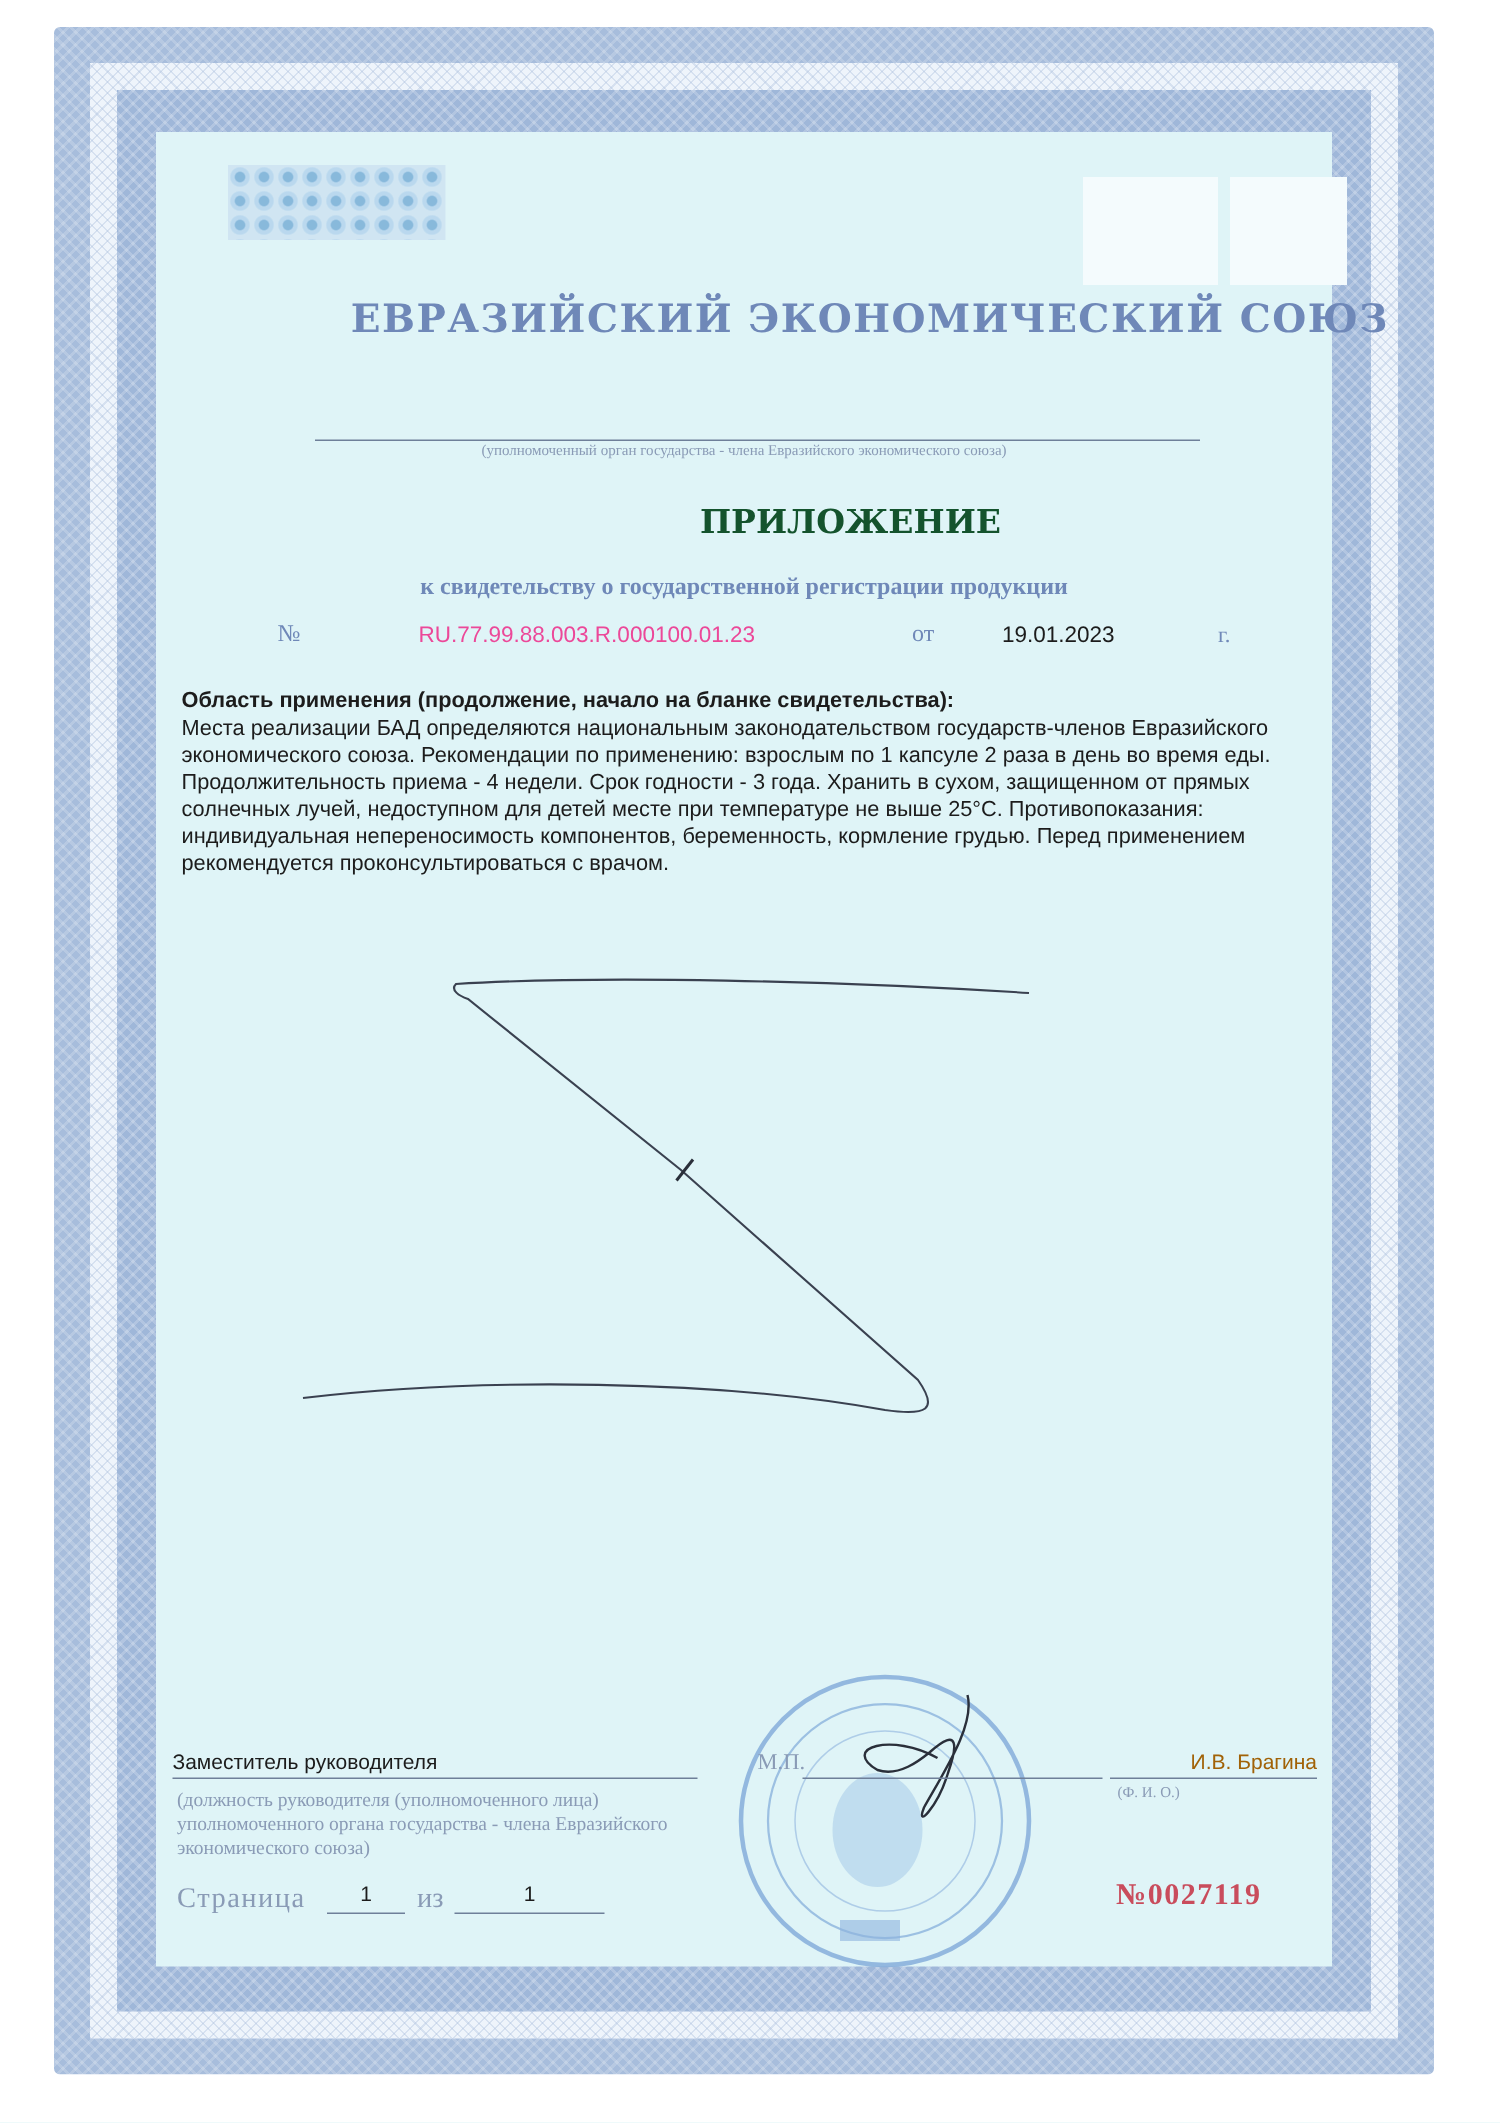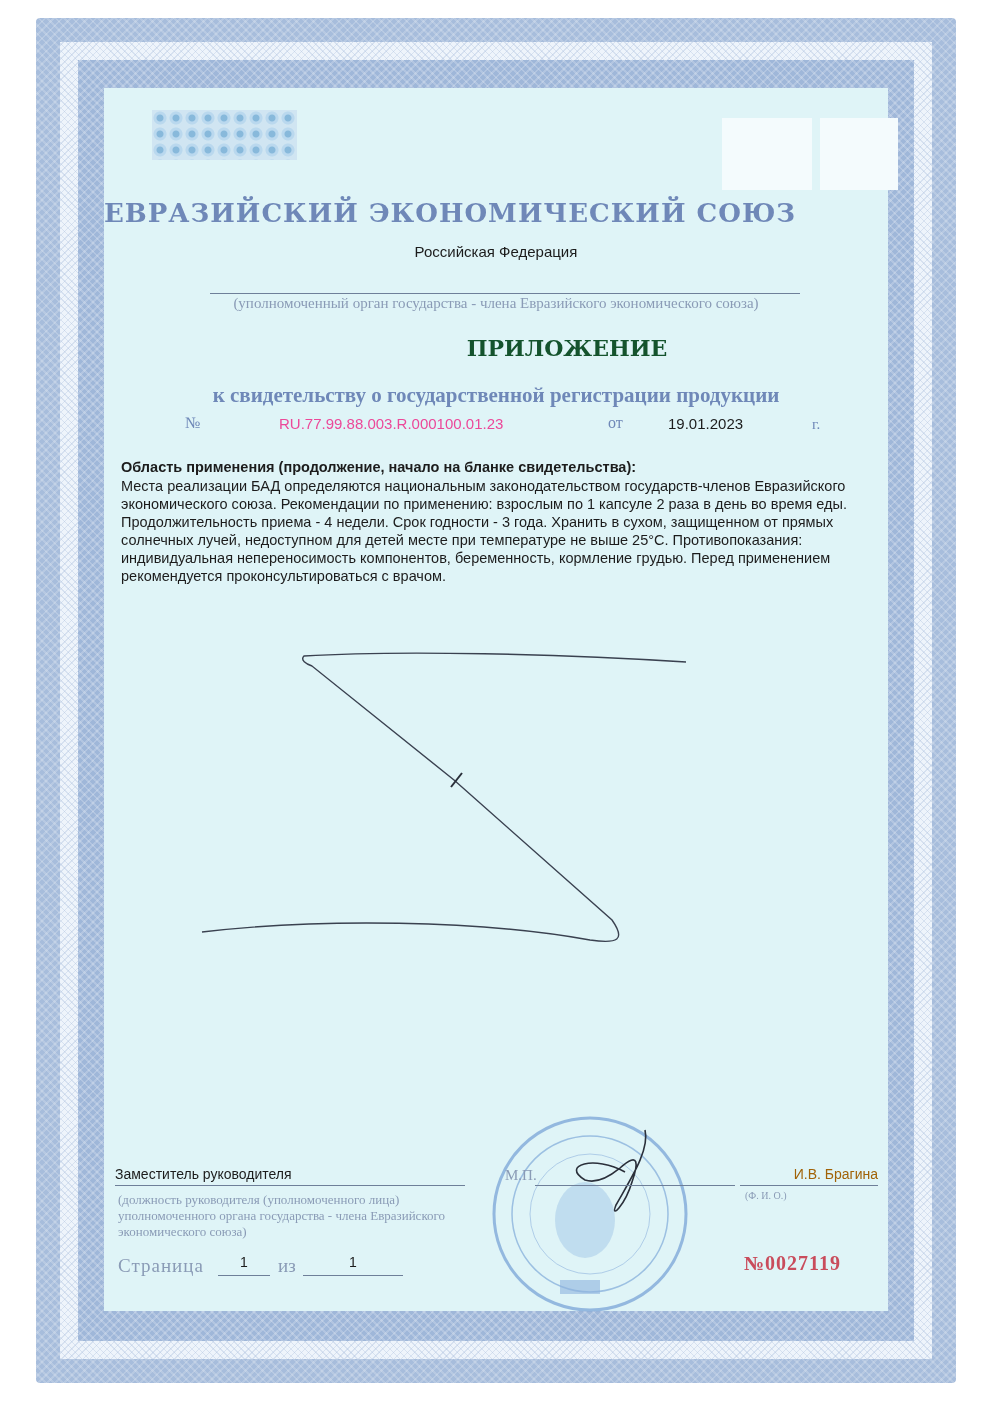--- a/index.html
+++ b/index.html
@@ -44,8 +44,8 @@
   .white-box { position:absolute; background:#f4fbfd; }
   .abs { position:absolute; }
   .title-eaeu {
-    left:104px; width:784px; top:198px; text-align:left;
-    font-family:"DejaVu Serif", serif; font-weight:bold; font-size:26px; color:#6f88b8; letter-spacing:1px;
+    left:104px; width:784px; top:198px; text-align:right;
+    font-family:"DejaVu Serif", serif; font-weight:bold; font-size:26px; color:#6f88b8; letter-spacing:1px;padding-left:38px;
   }
   .authority {
     left:104px; width:784px; top:243px; text-align:center; font-size:15px; color:#1c1c1c; line-height:18px;

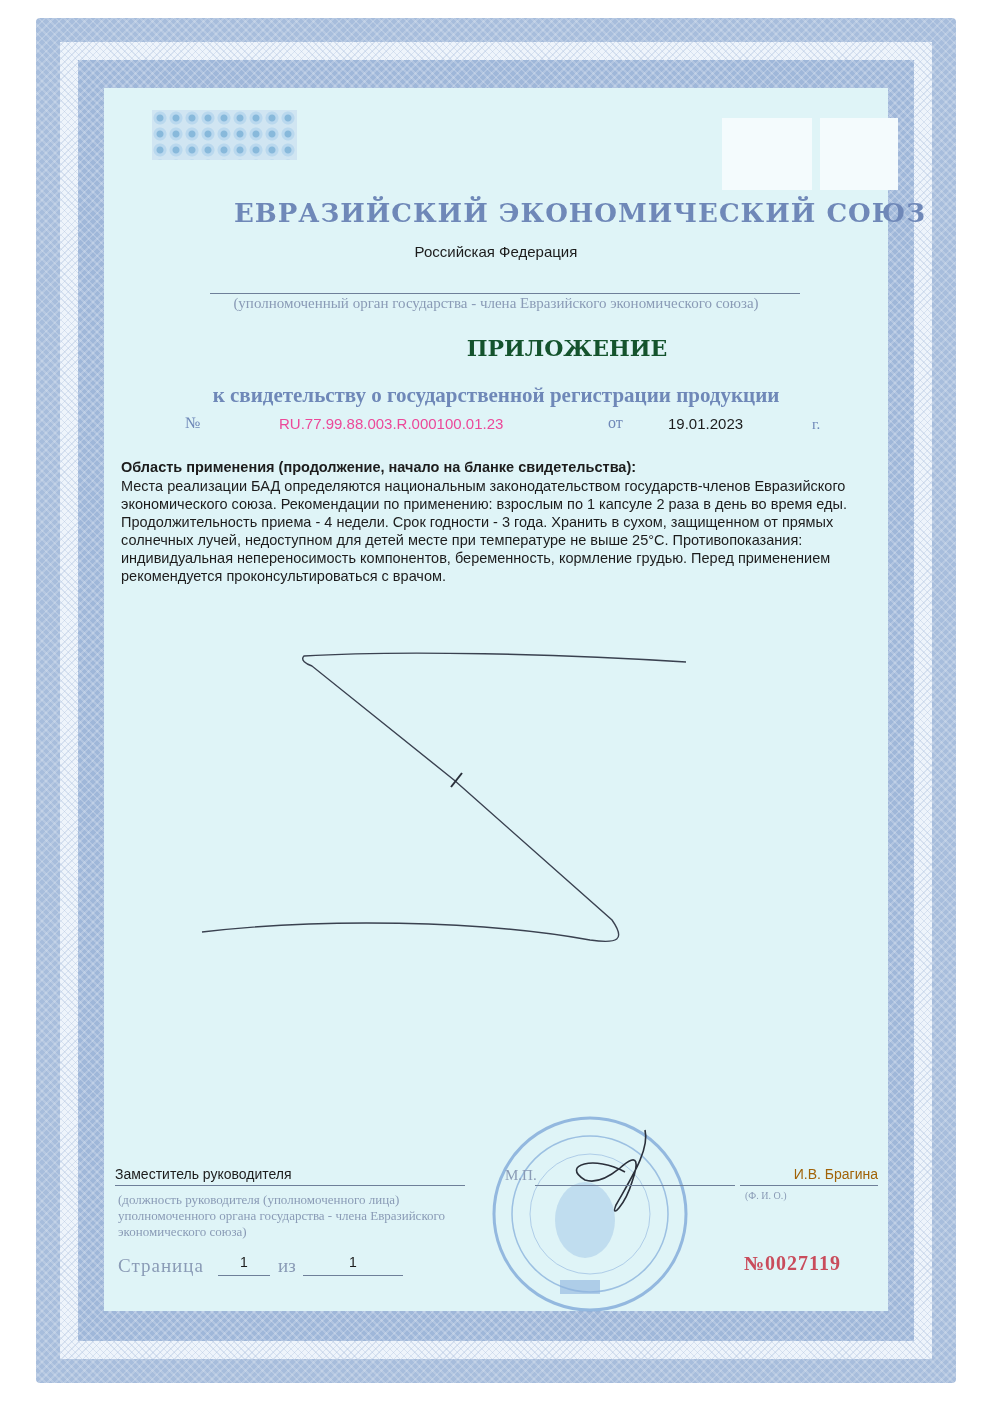--- a/index.html
+++ b/index.html
@@ -112,7 +112,6 @@
 <div class="abs title-eaeu">ЕВРАЗИЙСКИЙ ЭКОНОМИЧЕСКИЙ СОЮЗ</div>
 
 <div class="abs authority">
-  <div>Российская Федерация</div>
 </div>
 <div class="abs authority-line"></div>
 <div class="abs authority-caption">(уполномоченный орган государства - члена Евразийского экономического союза)</div>

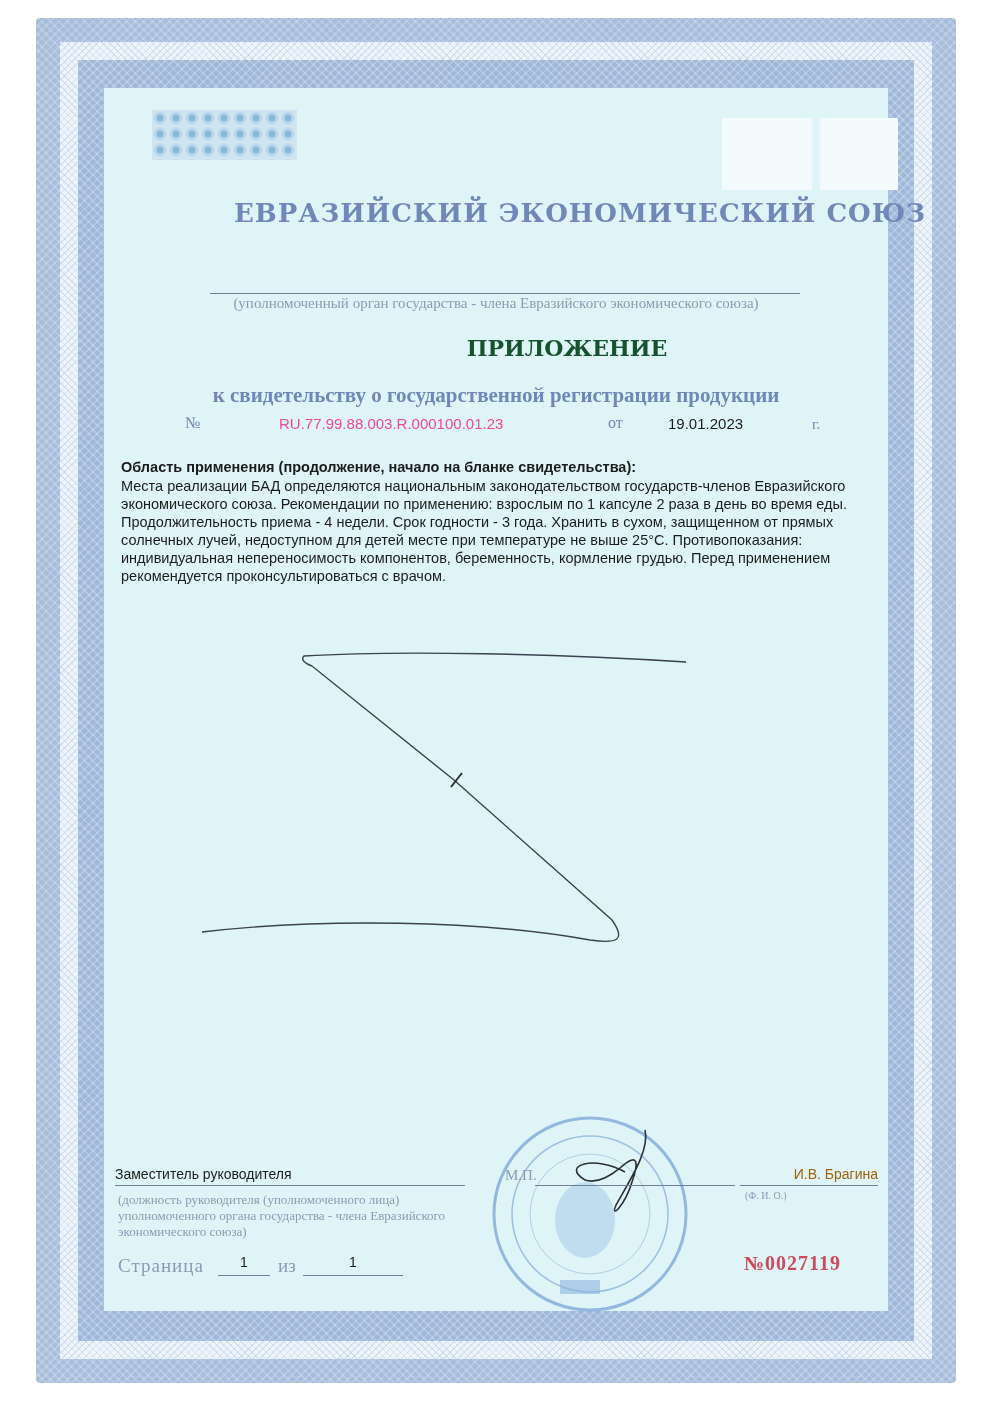--- a/index.html
+++ b/index.html
@@ -55,7 +55,7 @@
   }
   .authority-caption {
     left:104px; width:784px; top:295px; text-align:center; font-family:"Liberation Serif", serif;
-    font-size:15px; color:#8a9bb6;
+    font-size:10px; color:#8a9bb6;
   }
   .annex-title {
     left:104px; width:926px; top:335px; text-align:center;

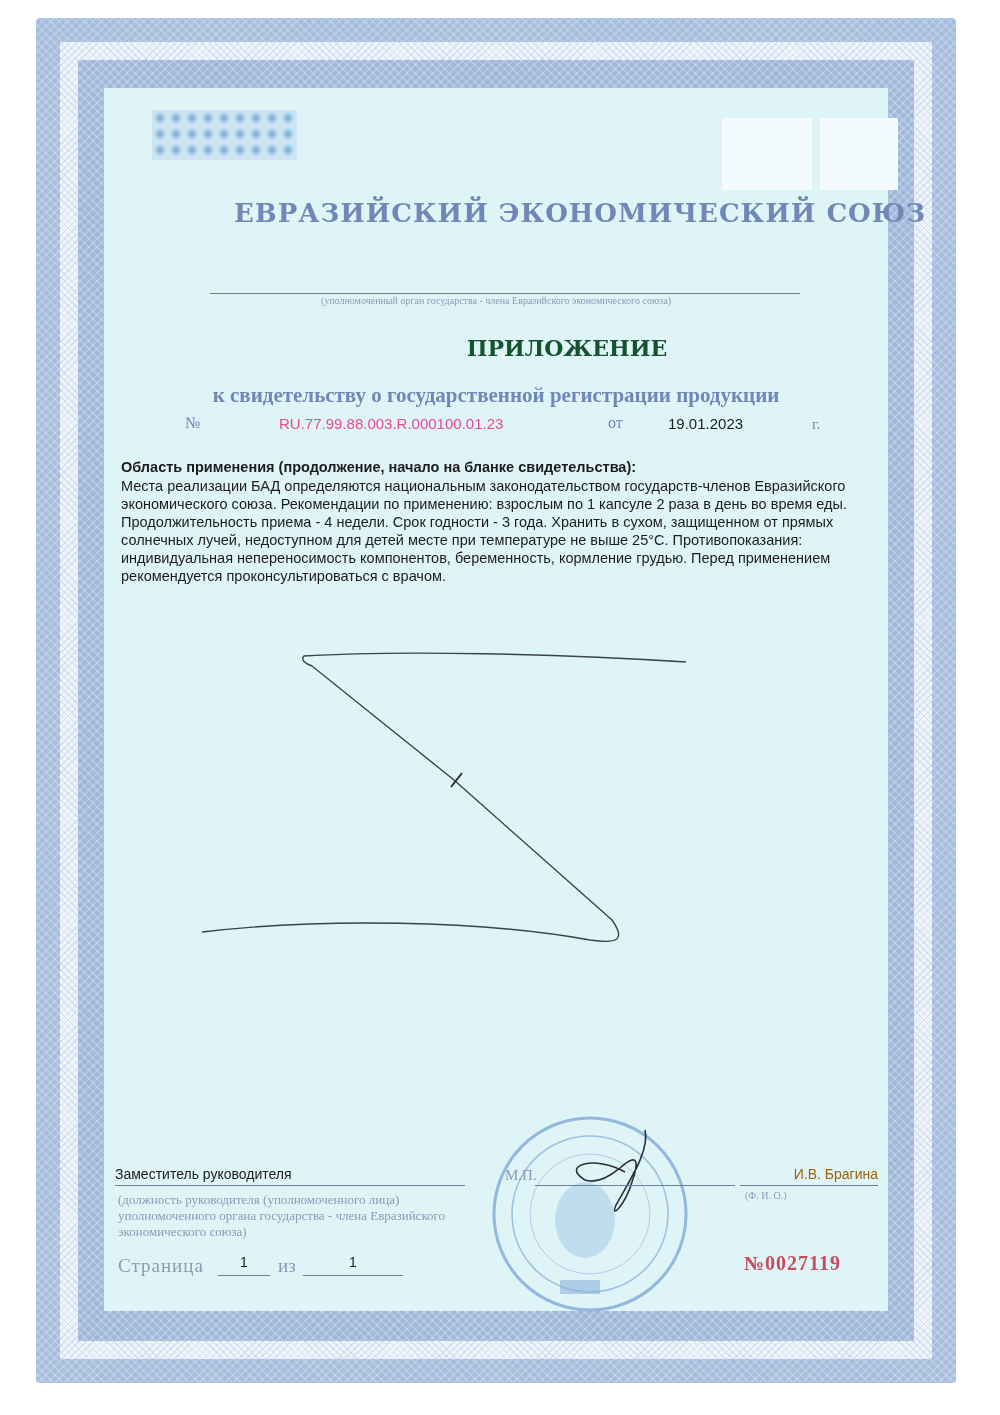--- a/index.html
+++ b/index.html
@@ -63,7 +63,7 @@
   }
   .annex-subtitle {
     left:104px; width:784px; top:383px; text-align:center;
-    font-family:"Liberation Serif", serif; font-weight:bold; font-size:21px; color:#6f88b8;
+    font-family:"Liberation Serif", serif; font-weight:bold; font-size:16px; color:#6f88b8;
   }
   .num-label { left:185px; top:414px; font-family:"Liberation Serif", serif; font-size:16px; color:#6f88b8; }
   .num-value { left:235px; top:415px; font-size:15px; color:#ec4899;margin-left:44px; }

